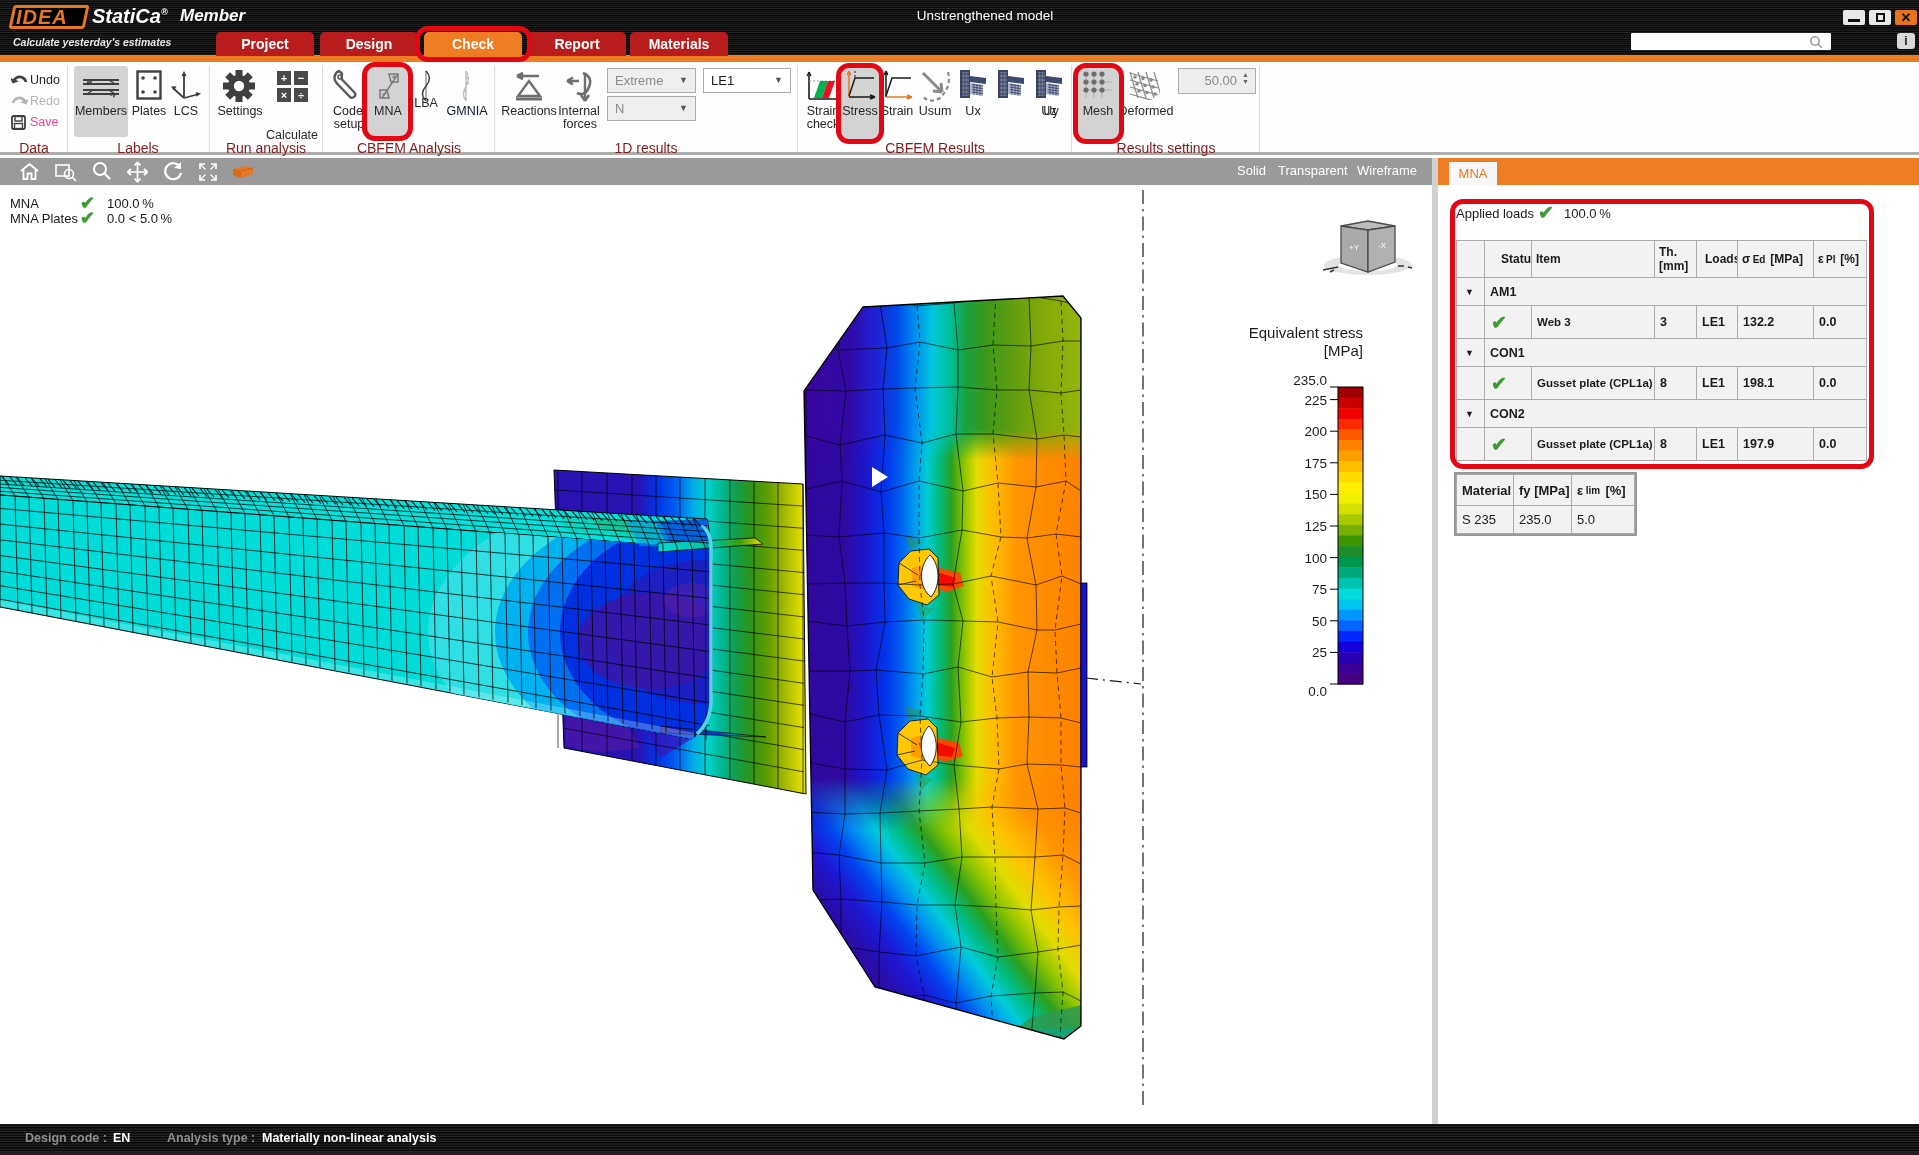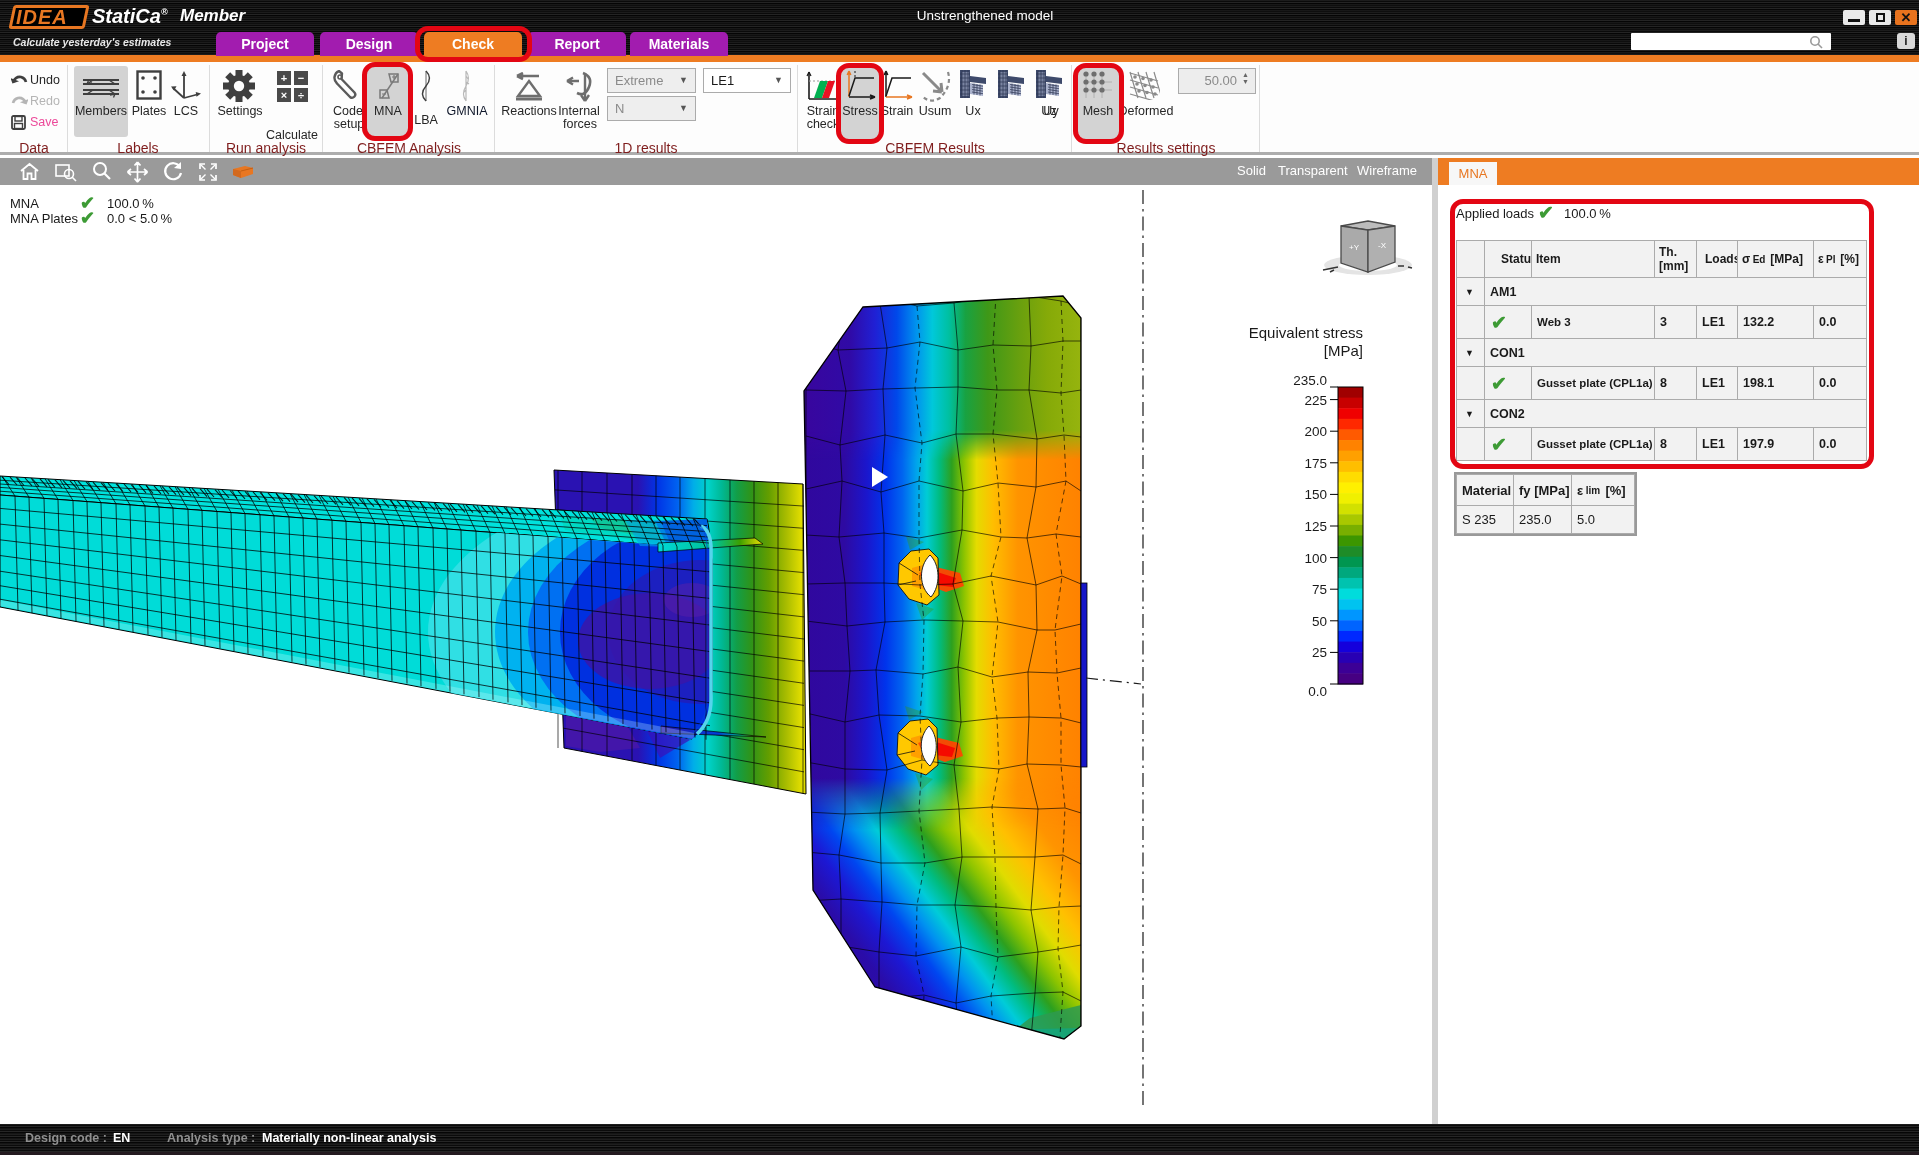--- a/index.html
+++ b/index.html
@@ -8,7 +8,7 @@
  background:repeating-linear-gradient(180deg,#1c1c1c 0 1px,#0a0a0a 1px 2px,#242424 2px 3px,#050505 3px 4px,#181818 4px 5px,#0e0e0e 5px 6px);}
 #orangeline{left:0;top:55px;width:1919px;height:7px;background:#ee7c22;}
 .tab{top:32px;height:24px;width:98px;color:#fff;font-weight:bold;font-size:14px;text-align:center;
- line-height:24px;background:#a21caf;border-radius:5px 5px 0 0;}
+ line-height:24px;background:#b91c1c;border-radius:5px 5px 0 0;}
 .redring{border:5px solid #e30613;border-radius:13px;background:transparent;z-index:50;}
 #ribbon{left:0;top:62px;width:1919px;height:93px;background:#fdfdfd;border-bottom:3px solid #adadad;}
 .rlabel{position:absolute;top:78px;font-size:14px;color:#7f1d1d;white-space:nowrap;transform:translateX(-50%);}

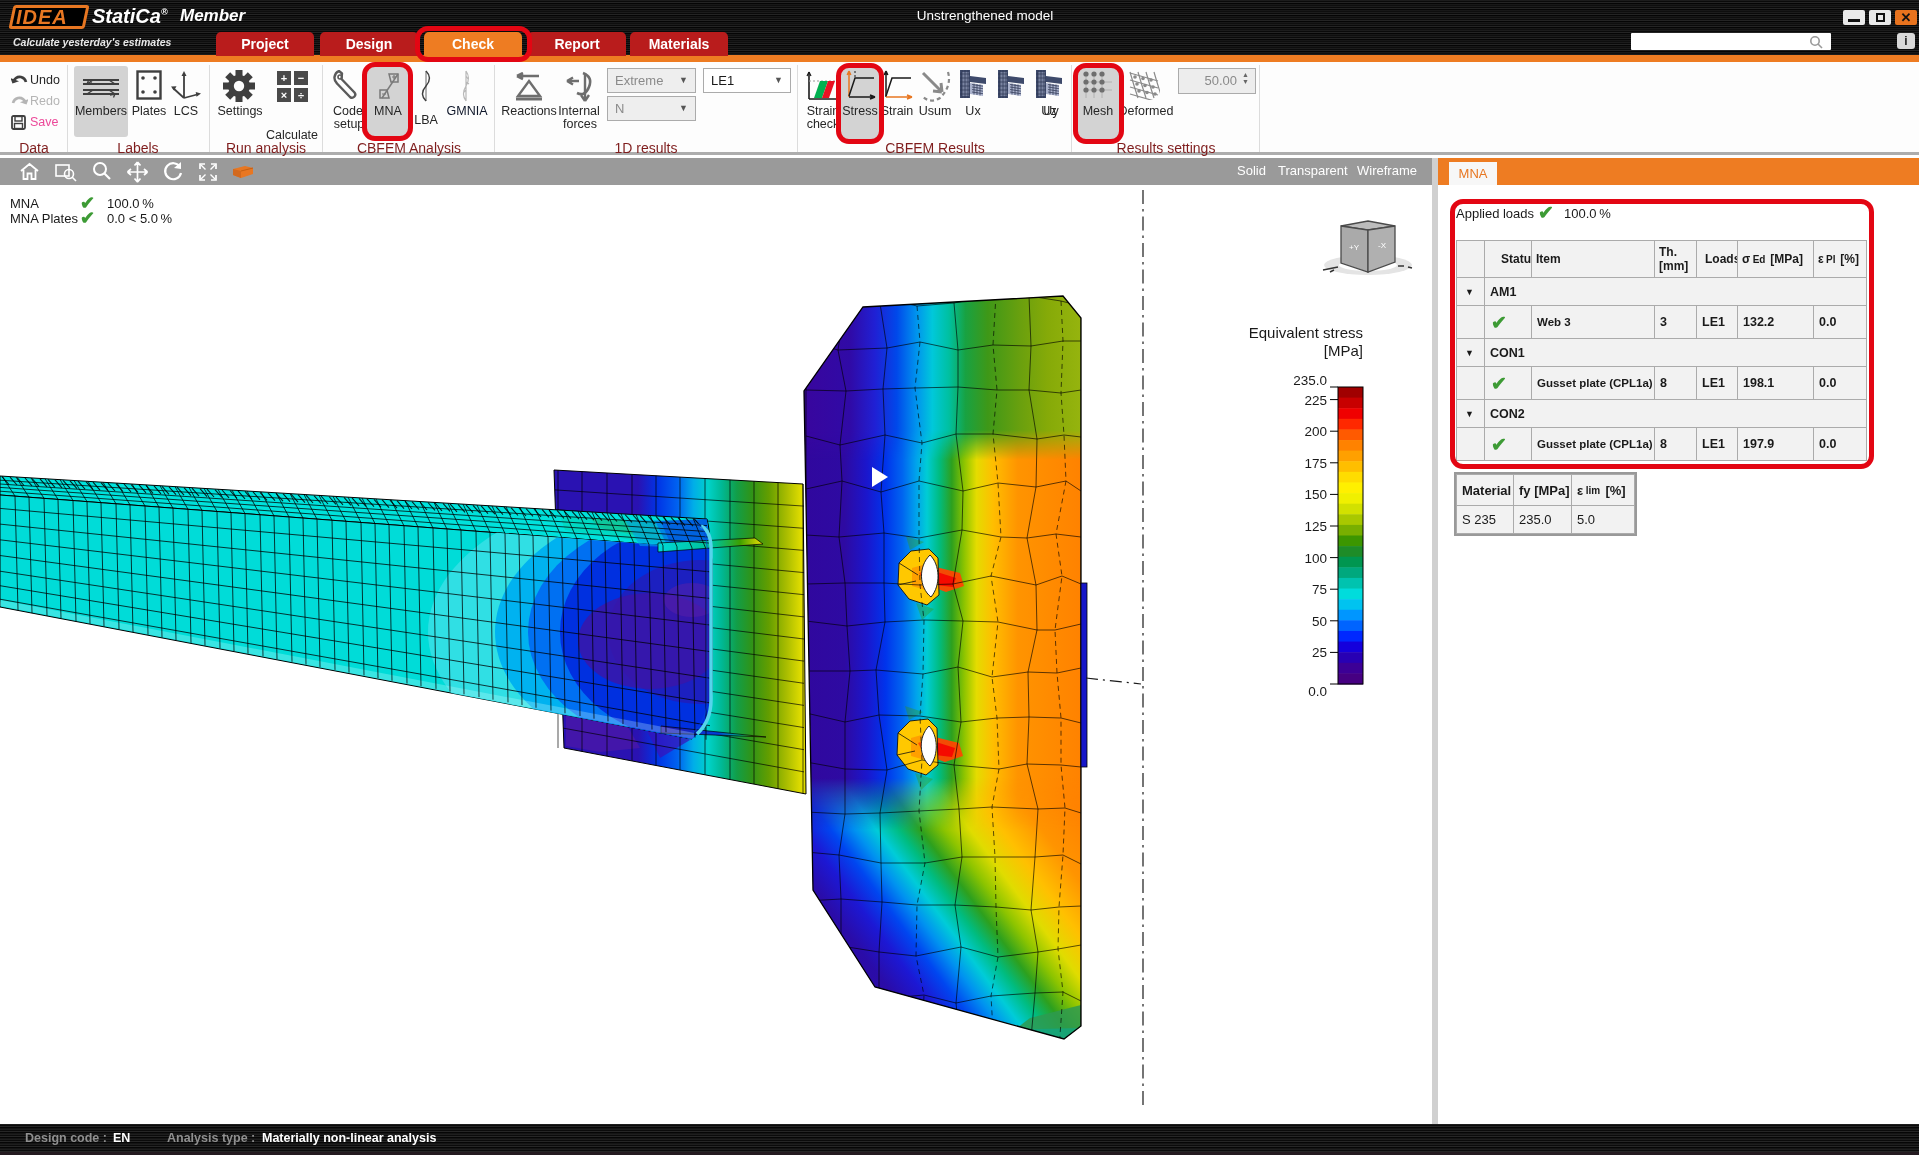--- a/index.html
+++ b/index.html
@@ -157,7 +157,7 @@
     <path d="M8 1 Q15 8 8 16 Q1 24 8 31" fill="none" stroke="#3f3f3f" stroke-width="1.4"></path>
     <path d="M8 1 L8 31" stroke="#3f3f3f" stroke-width="0.8"></path>
   </svg>
-<div class="btn-label" style="left:426px;top:113px;">LBA</div>
+<div class="btn-label" style="left:426px;top:96px;">LBA</div>
 <svg class="abs" style="left:459px;top:70px;" width="14" height="32" viewBox="0 0 14 32">
     <path d="M7 1 Q12 8 7 16 Q2 24 7 31 M7 1 L7 31 M7 6 L9 9 M7 12 L10 14 M7 20 L5 22" fill="none" stroke="#b8b8b8" stroke-width="1.2"></path>
   </svg>

